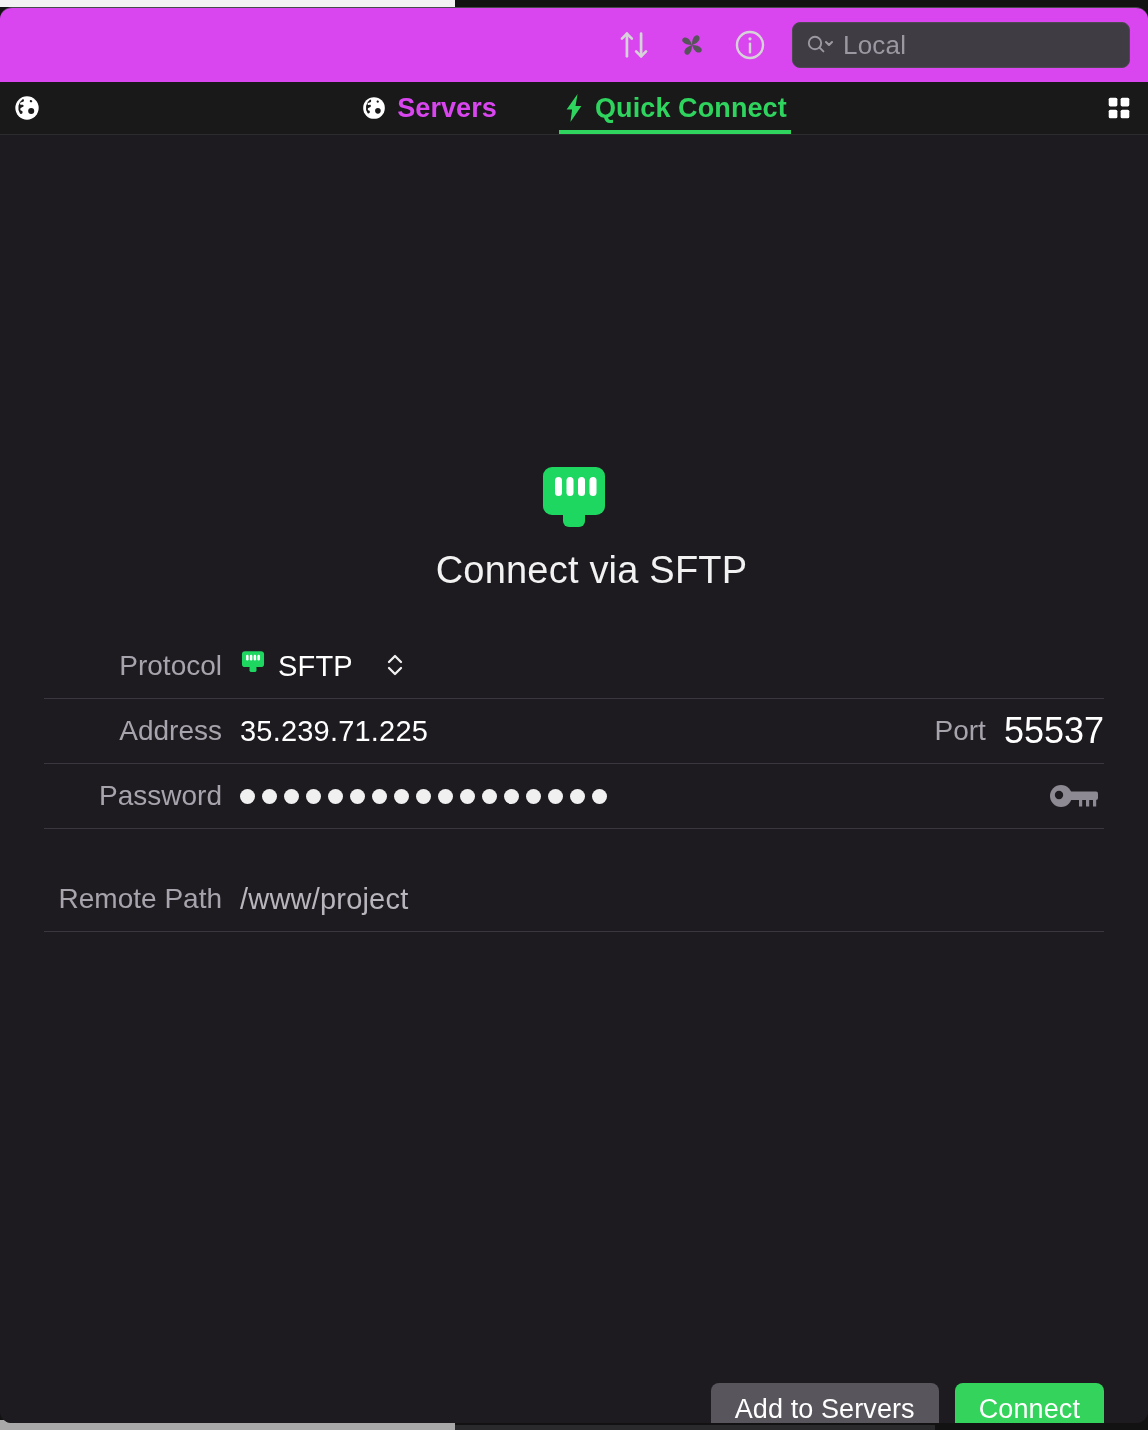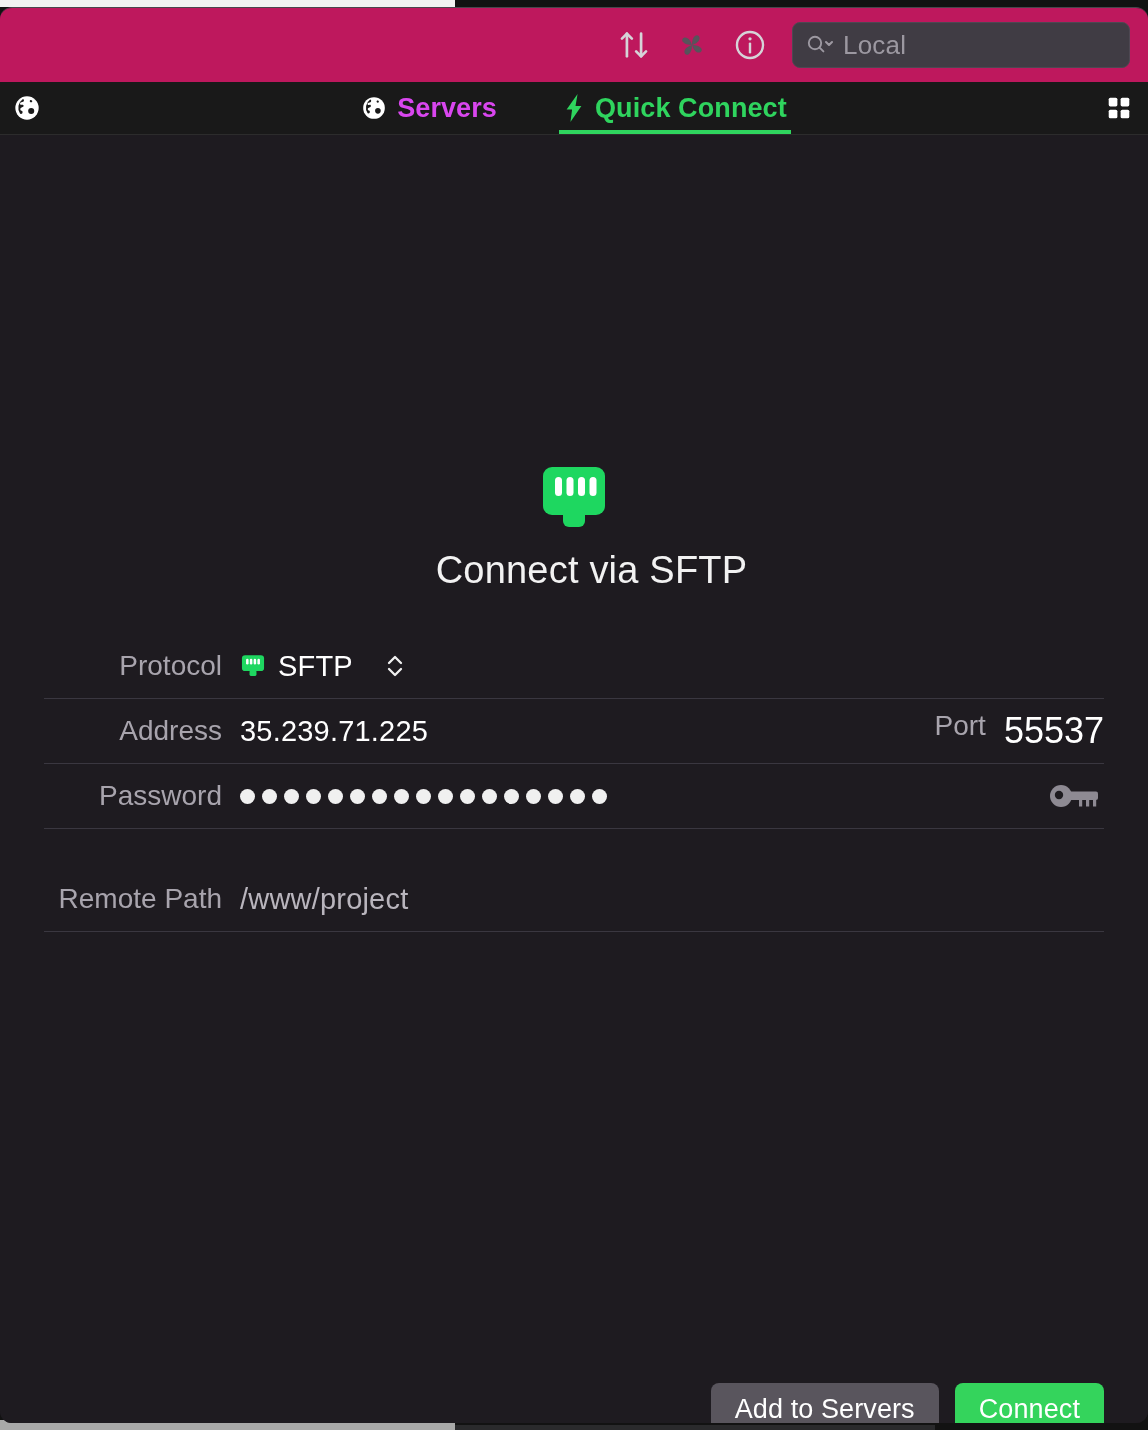--- a/index.html
+++ b/index.html
@@ -58,7 +58,7 @@
   .toolbar {
     position: relative;
     height: 74px;
-    background: #be185d;
+    background: #d946ef;
     display: flex;
     align-items: center;
     justify-content: flex-end;

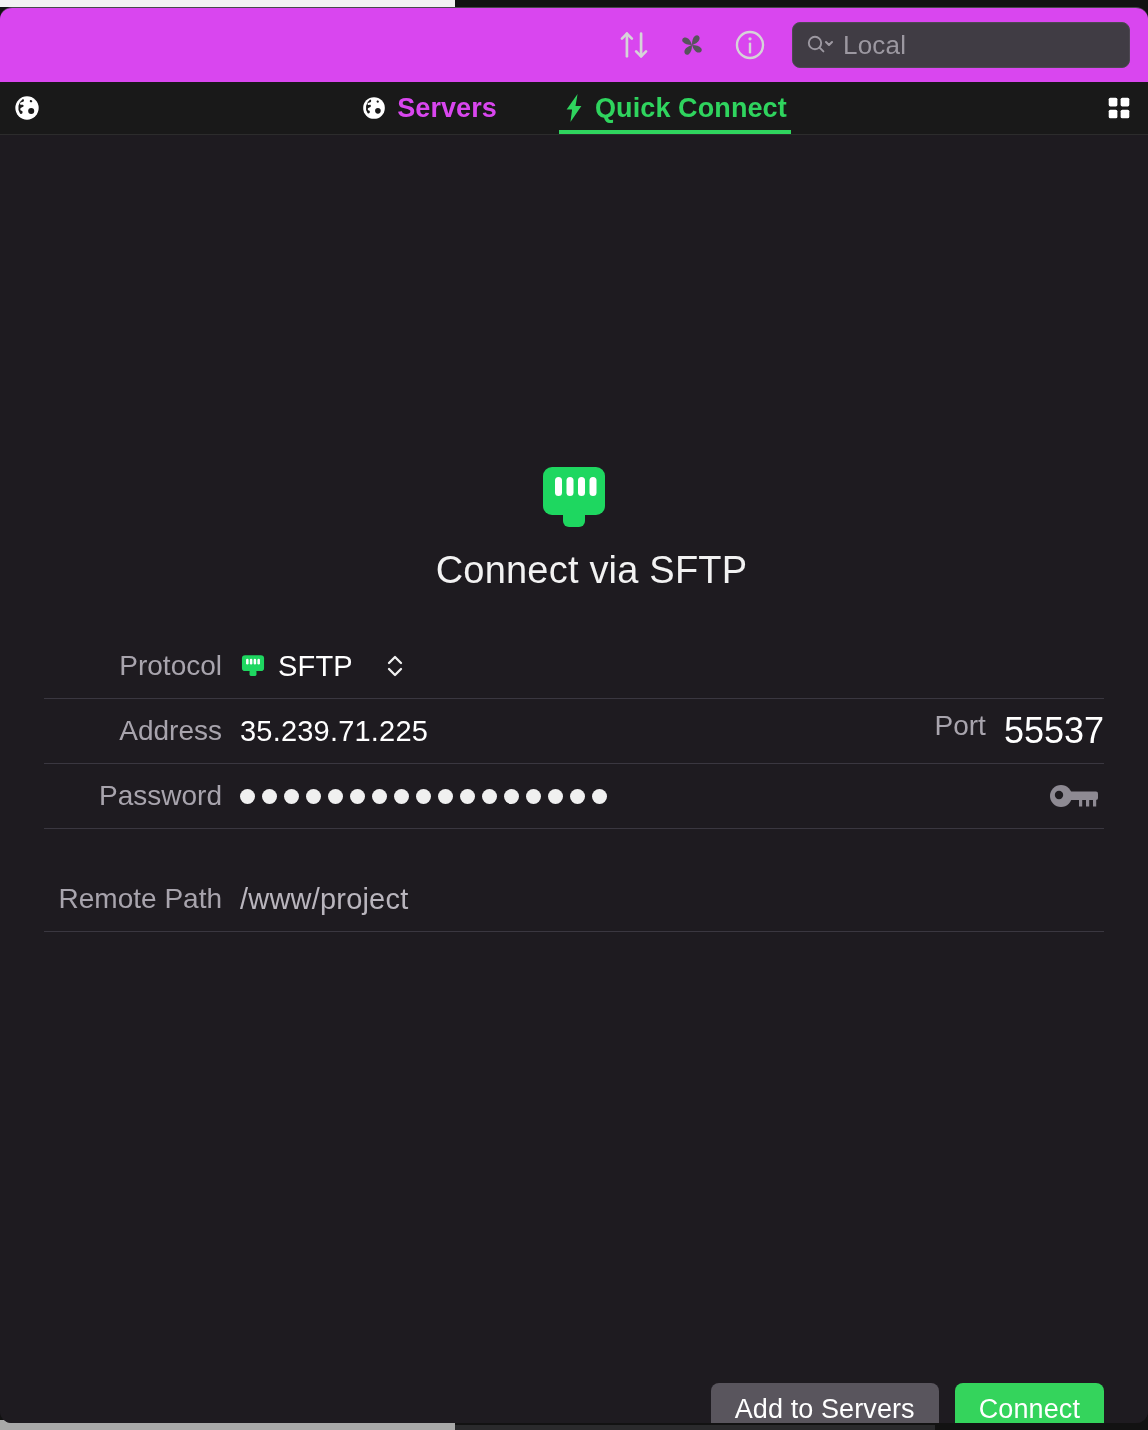--- a/index.html
+++ b/index.html
@@ -208,7 +208,7 @@
   .fvalue.muted { color: #b9b5bd; text-align: right; }
   .protocol-wrap {
     display: flex;
-    align-items: center;
+    align-items: flex-start;
     gap: 12px;
   }
   .protocol-icon { width: 26px; height: 24px; display: flex; align-items: center; }

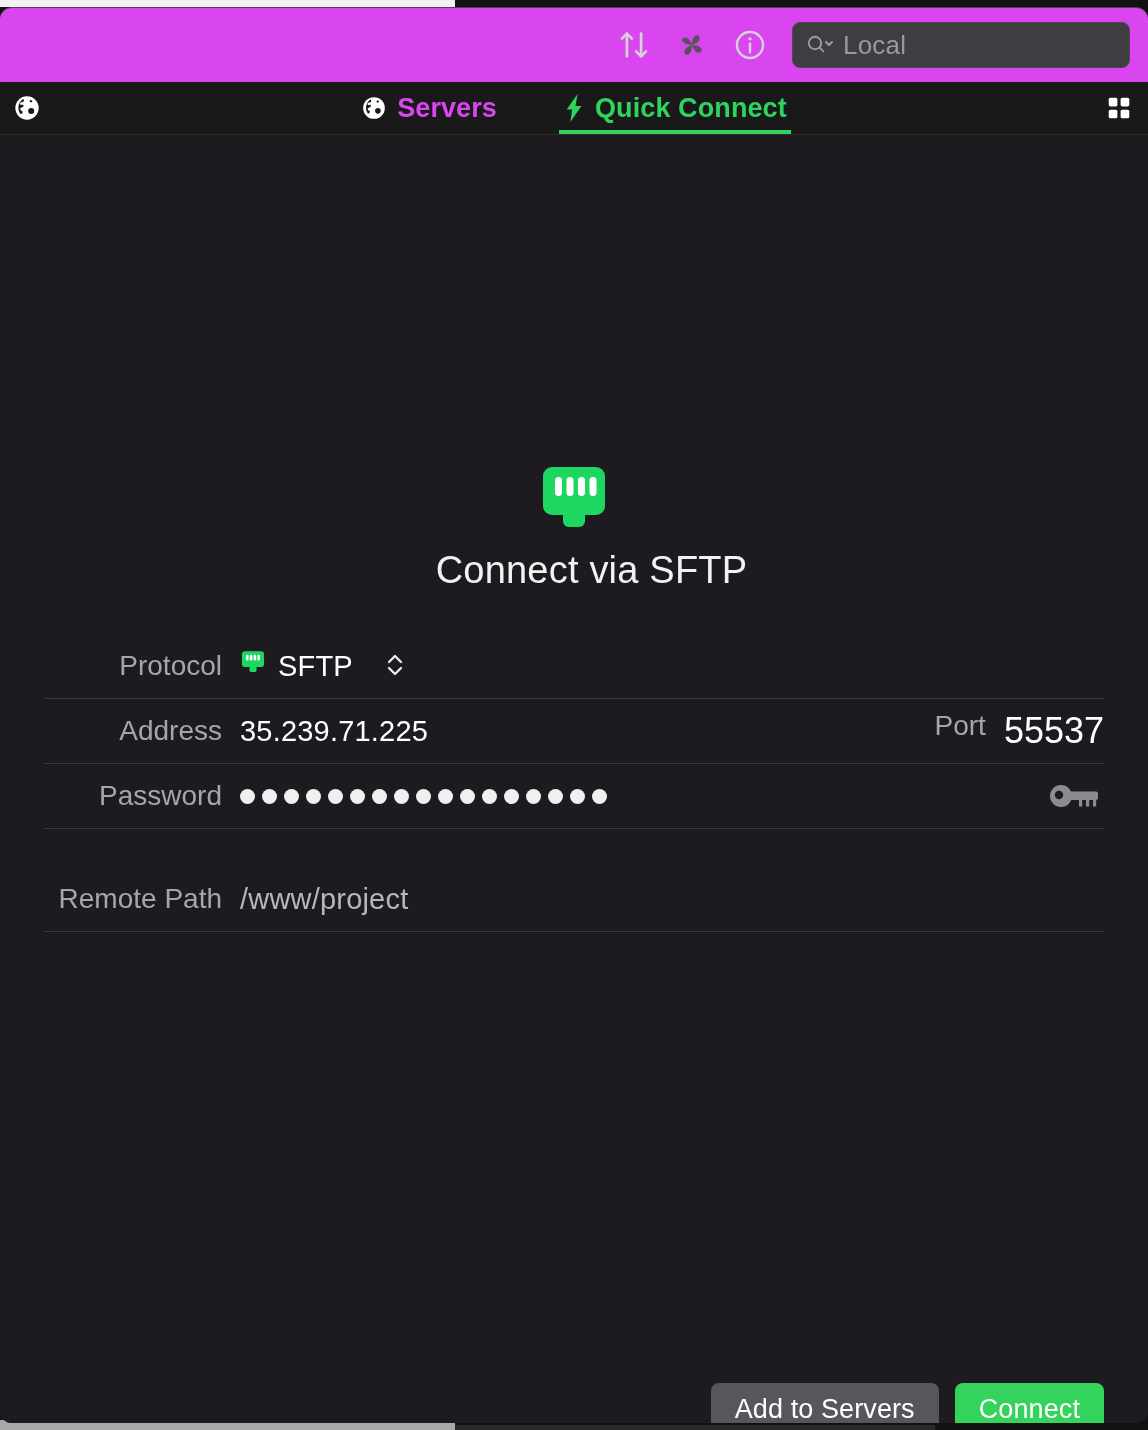--- a/index.html
+++ b/index.html
@@ -218,6 +218,7 @@
     position: absolute;
     right: 0;
     display: flex;
+    align-items: center;
     gap: 18px;
   }
   .port-label { color: #a8a4ad; font-size: 28px; }

